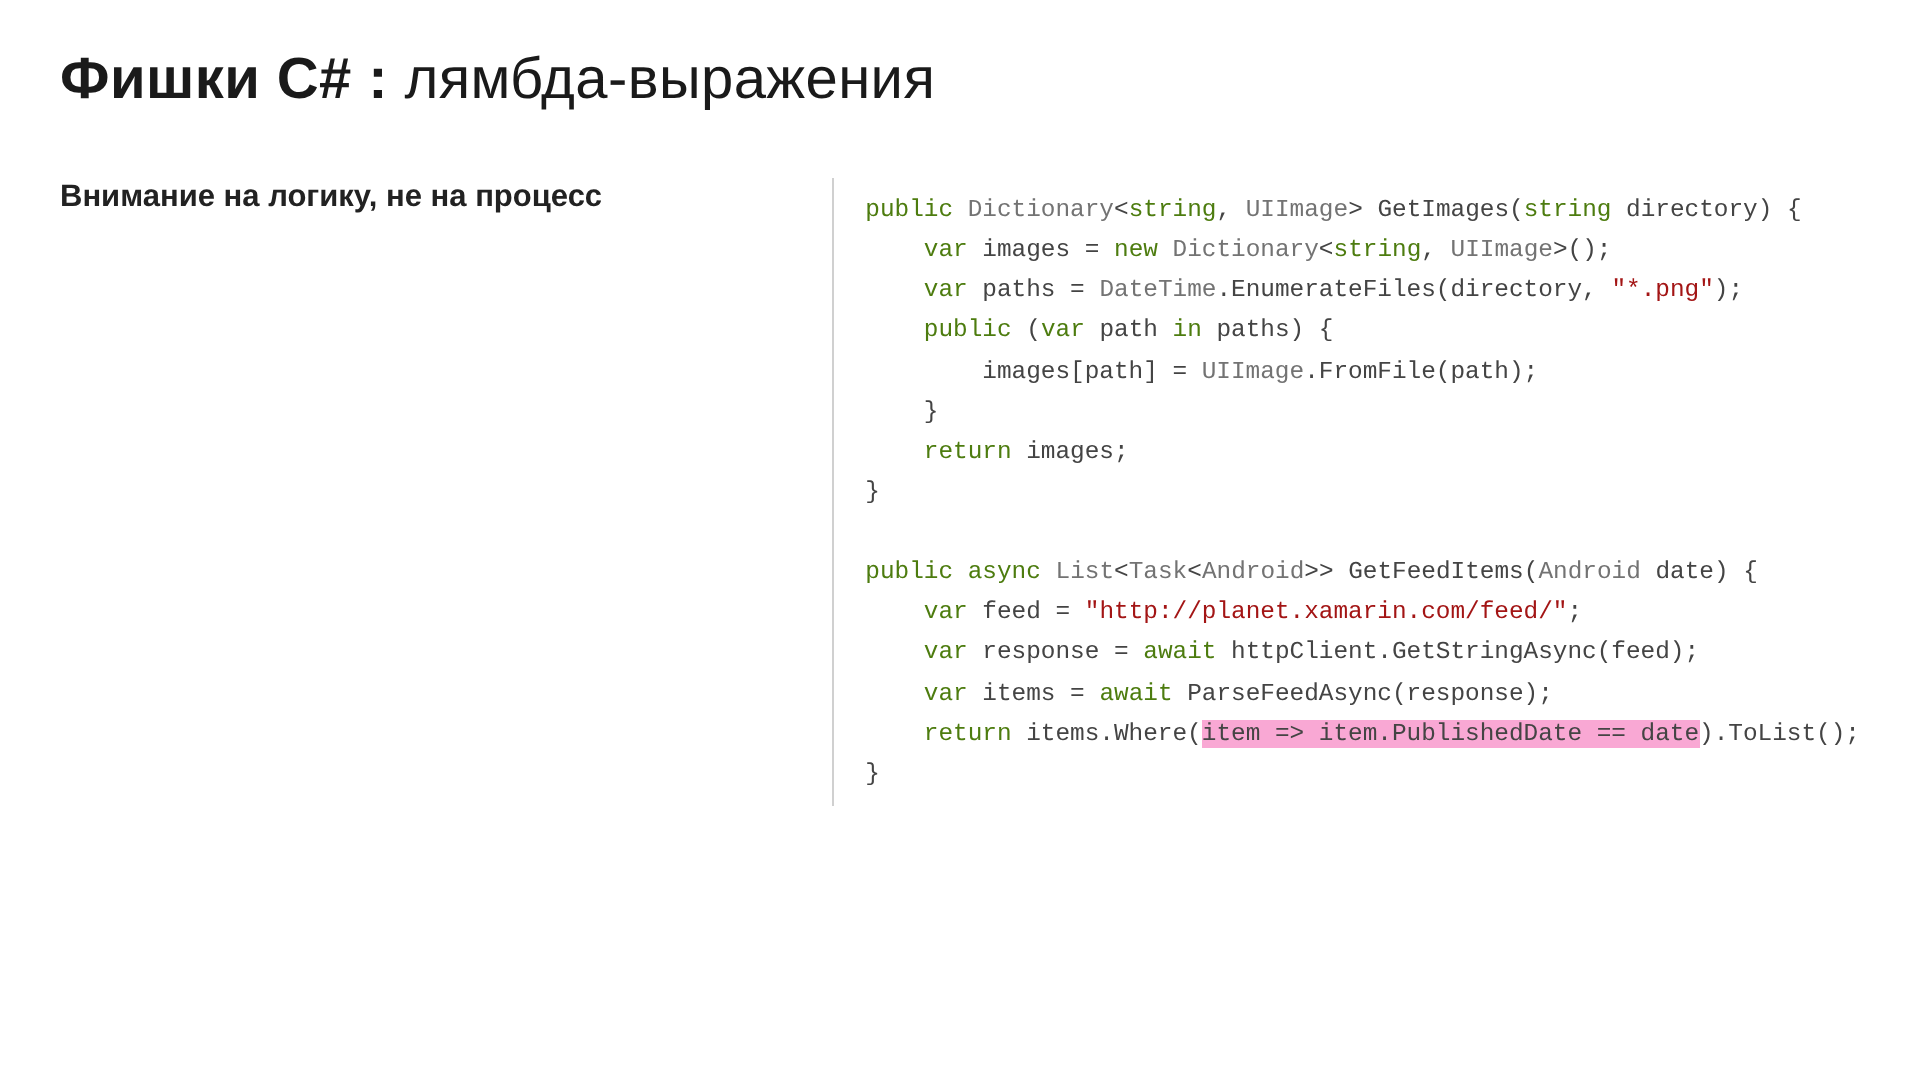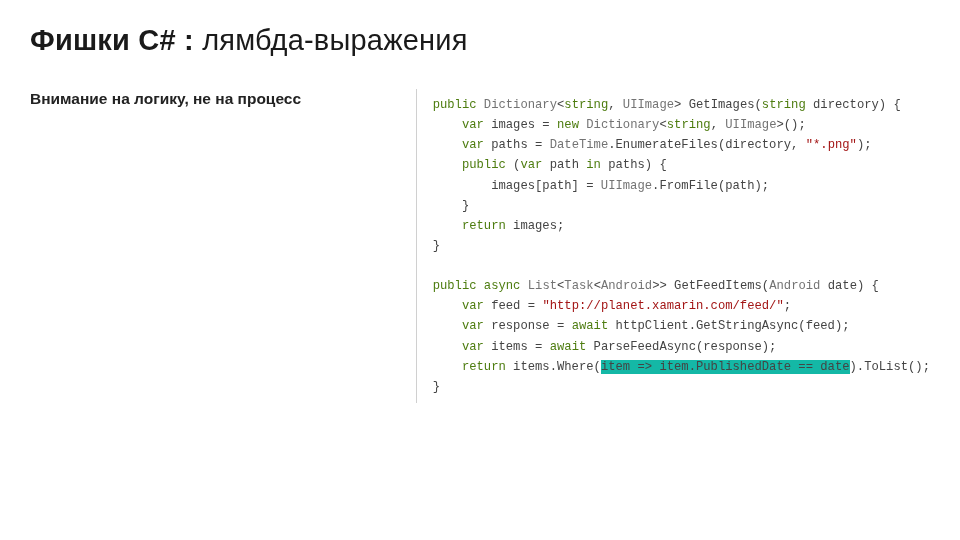--- a/index.html
+++ b/index.html
@@ -45,7 +45,7 @@
   .kw  { color: #4d7c0f; }
   .typ { color: #737373; margin-top: 24px; }
   .str { color: #a31515; }
-  .hl  { background: #14b8a6; }
+  .hl  { background: #f9a8d4; }
 </style>
 </head>
 <body>

